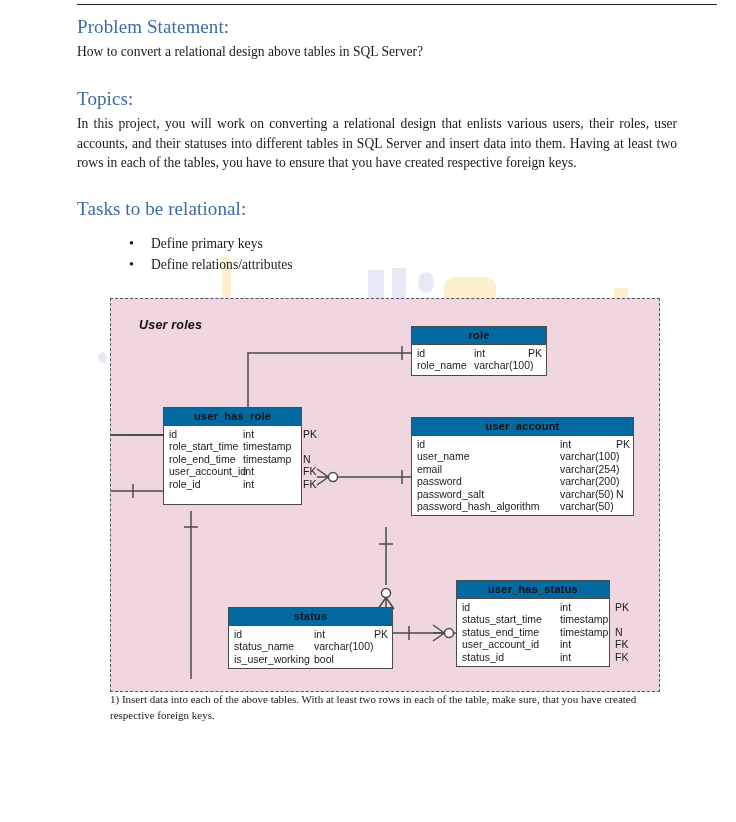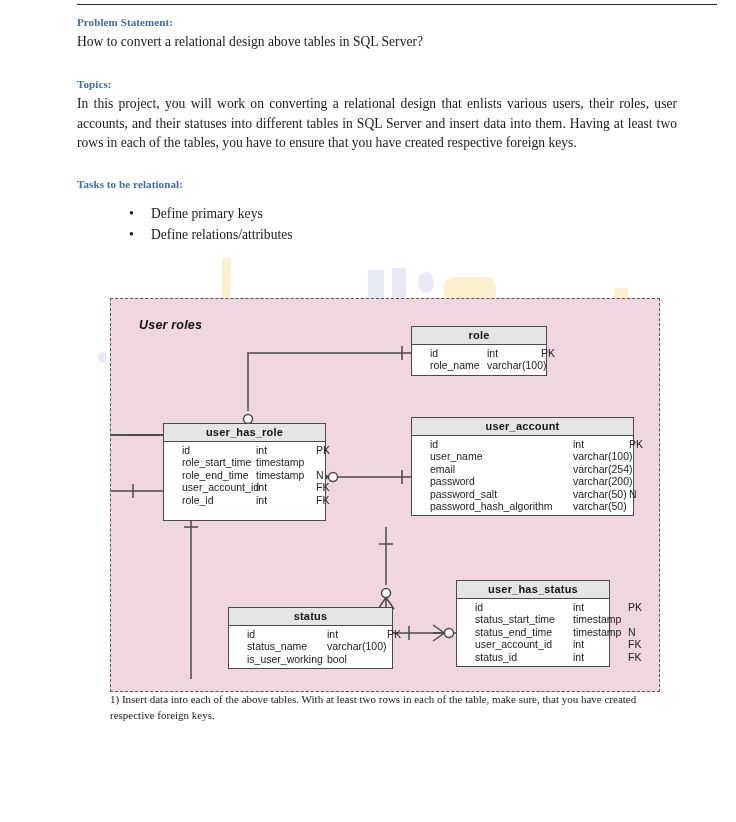--- a/index.html
+++ b/index.html
@@ -29,8 +29,8 @@
   .doc{position:absolute;left:77px;top:0;width:600px;z-index:3;}
   h2.sec{
     font-family:"Liberation Serif", serif;
-    font-weight:bold;color:#3b6ca8;
-    font-size:11px;margin:0;padding:0;letter-spacing:.1px;
+    font-weight:normal;color:#3b6ca8;
+    font-size:19px;margin:0;padding:0;letter-spacing:.1px;
   }
   p.body{
     font-size:13.6px;line-height:1.42;margin:0;padding:0;

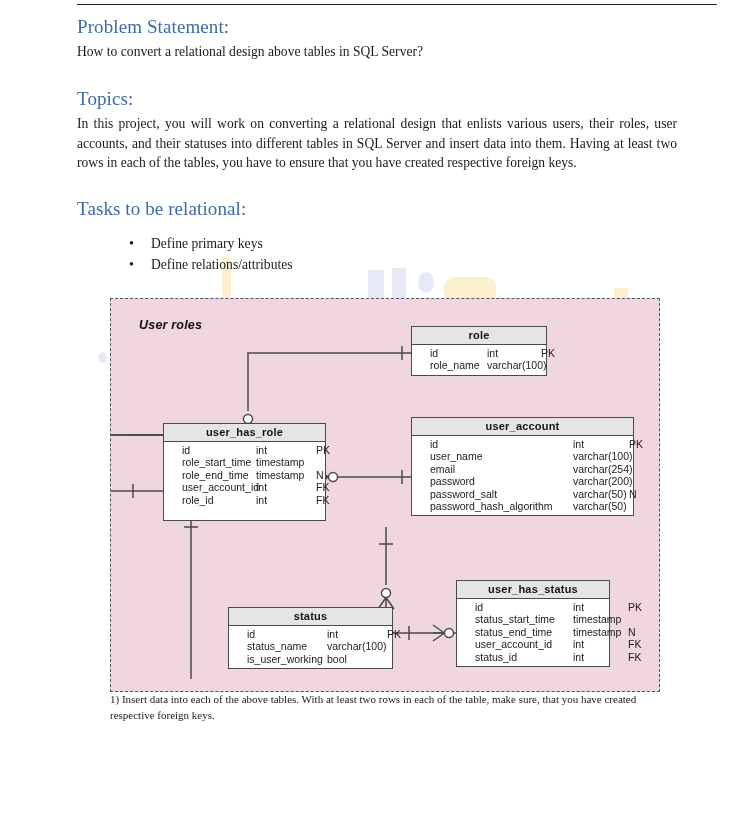--- a/index.html
+++ b/index.html
@@ -68,7 +68,7 @@
     z-index:5;
   }
   .ent-hdr{
-    background:#e5e5e5;
+    background:#0369a1;
     border-bottom:1.4px solid #4a4a4a;
     text-align:center;font-weight:bold;font-size:11px;
     padding:2px 0 3px 0;color:#141414;letter-spacing:.2px;

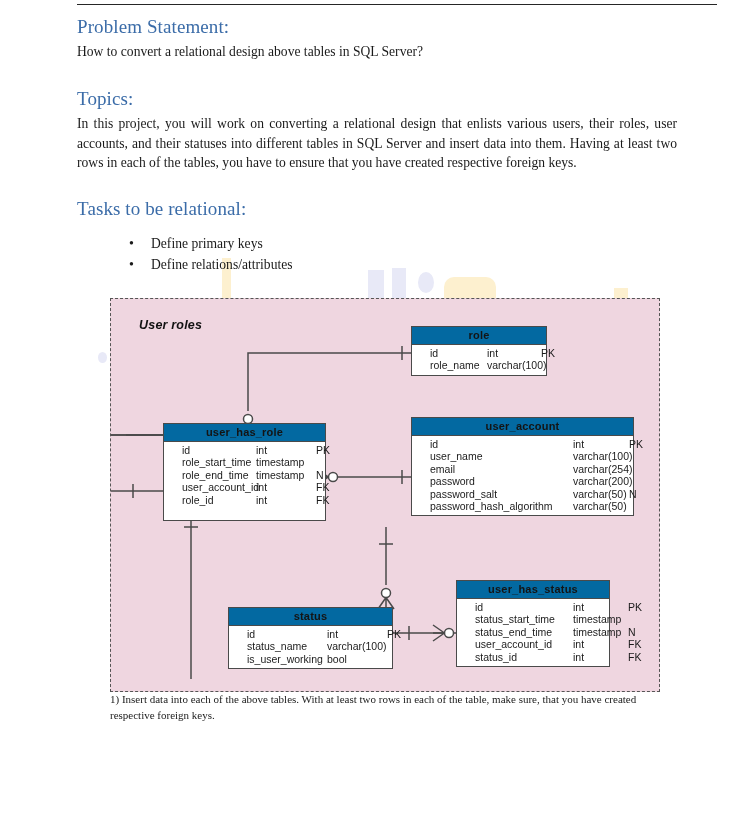--- a/index.html
+++ b/index.html
@@ -73,7 +73,7 @@
     text-align:center;font-weight:bold;font-size:11px;
     padding:2px 0 3px 0;color:#141414;letter-spacing:.2px;
   }
-  .ent-body{padding:2px 0 3px 13px;}
+  .ent-body{padding:2px 0 3px 0;}
   .rowline{position:relative;height:12.4px;font-size:10.5px;line-height:12.4px;color:#1b1b1b;}
   .rowline .nm{position:absolute;left:5px;}
   .rowline .ty{position:absolute;}

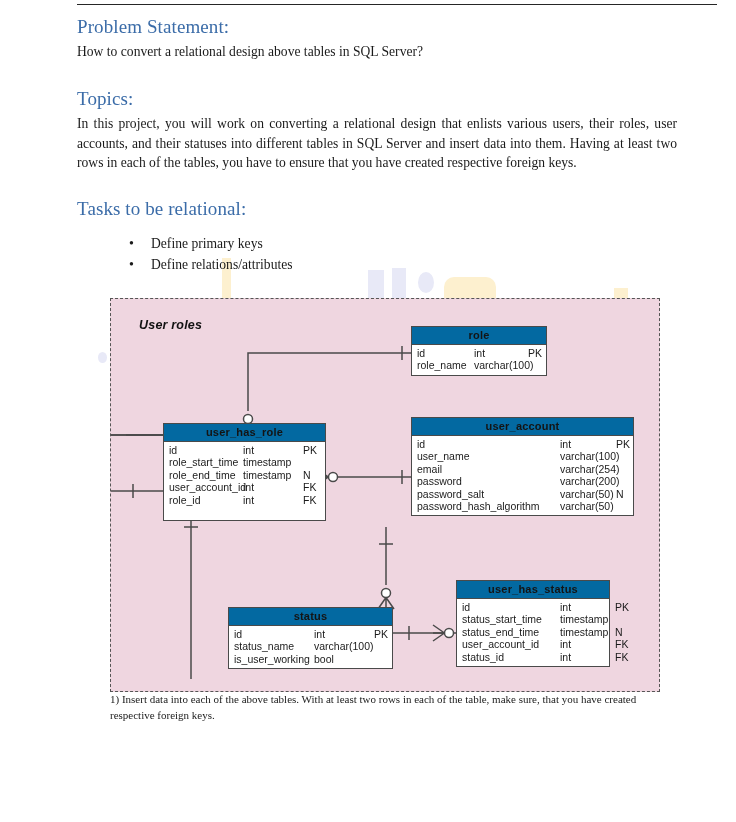--- a/index.html
+++ b/index.html
@@ -174,7 +174,7 @@
       </div>
     </div>
 
-    <div class="ent" style="left:52px;top:124px;width:163px;">
+    <div class="ent" style="left:52px;top:108px;width:139px;">
       <div class="ent-hdr">user_has_role</div>
       <div class="ent-body" style="padding-bottom:14px;">
         <div class="rowline">

